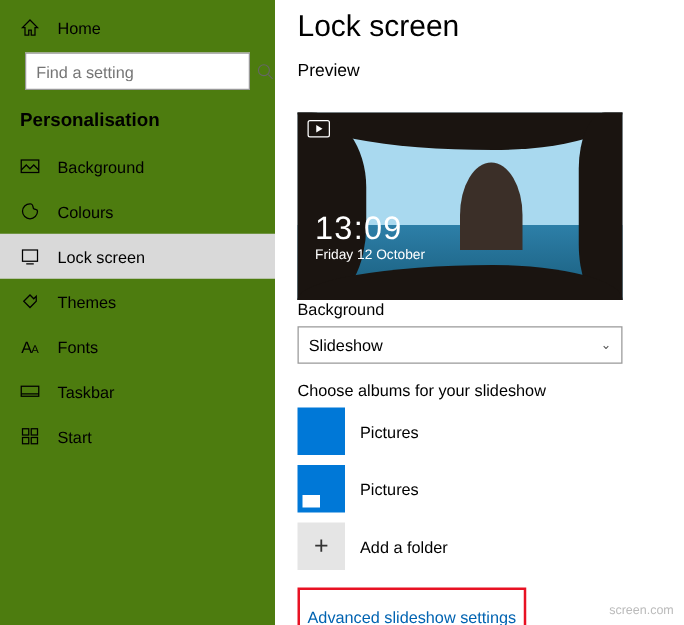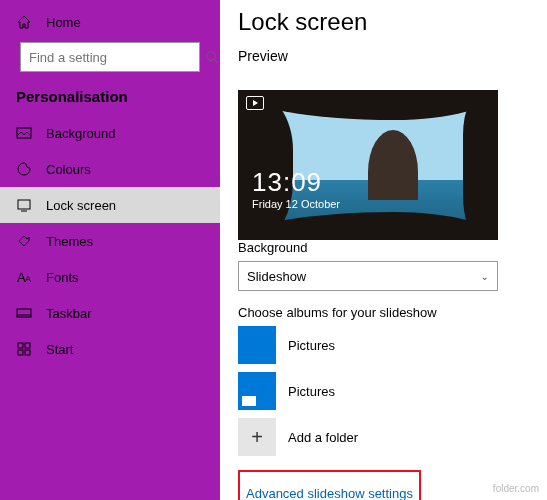--- a/index.html
+++ b/index.html
@@ -4,7 +4,7 @@
 <style>
 * { box-sizing: border-box; margin: 0; padding: 0; font-family: "Segoe UI", Arial, sans-serif; }
 body { width: 547px; height: 500px; display: flex; background: #fff; font-size: 13px; color: #000; overflow: hidden; }
-.sidebar { width: 220px; background: #a21caf; padding: 8px 0; height: 100%; }
+.sidebar { width: 220px; background: #4d7c0f; padding: 8px 0; height: 100%; }
 .home-row { display: flex; align-items: center; padding: 6px 16px; cursor: pointer; }
 .home-row .icon { width: 16px; margin-right: 14px; }
 .search-wrap { padding: 6px 20px 10px; }

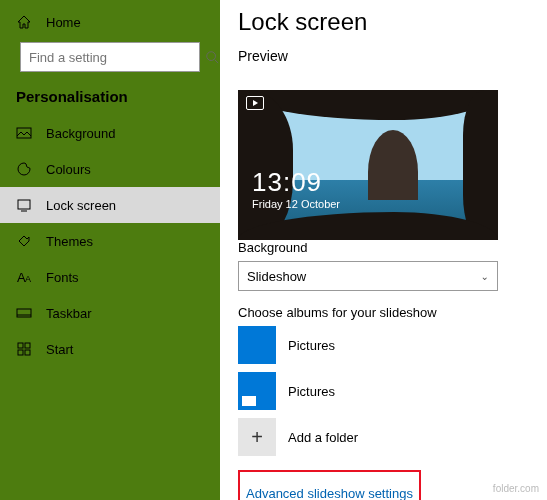--- a/index.html
+++ b/index.html
@@ -180,7 +180,7 @@
     </span>
   </div>
 
-  <div class="watermark">folder.com</div>
+  <div class="watermark">screen.com</div>
 </div>
 
 </body></html>

